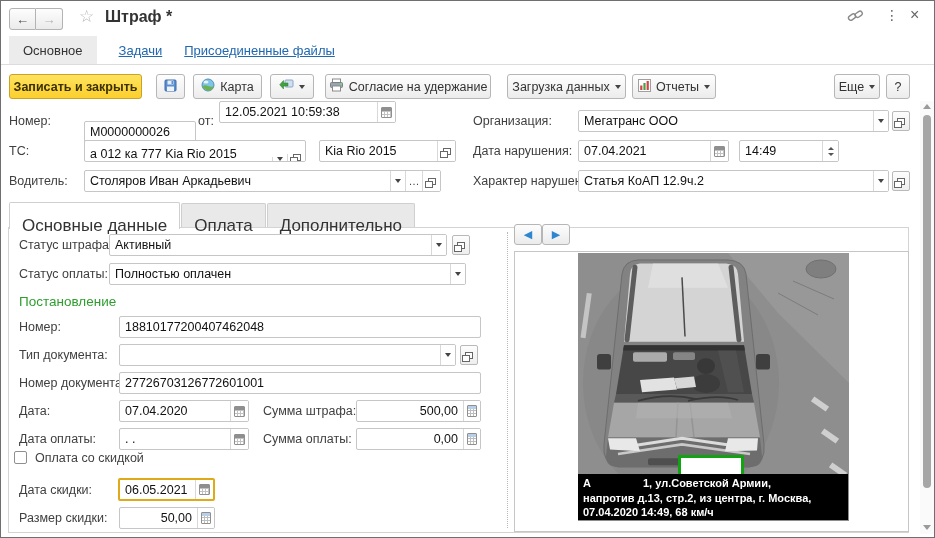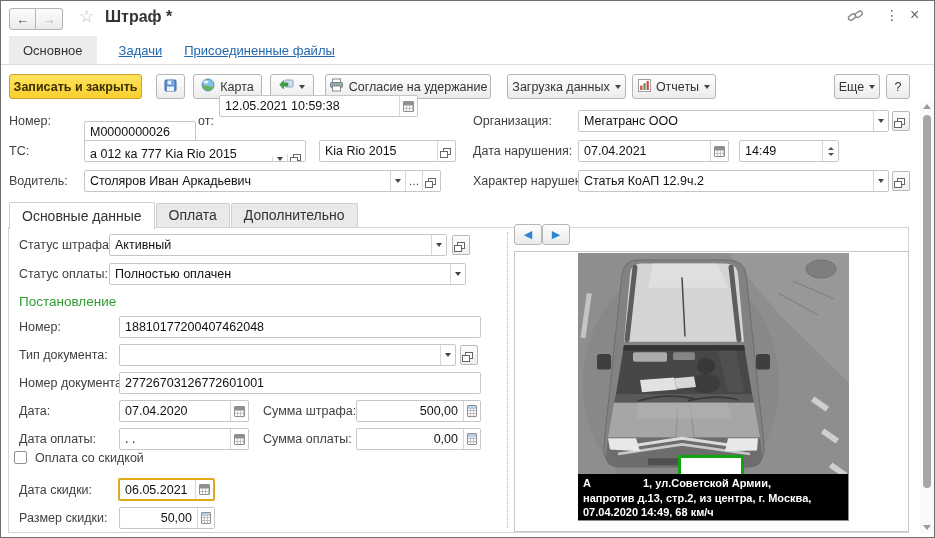--- a/index.html
+++ b/index.html
@@ -184,7 +184,7 @@
     <span class="val">М0000000026</span>
   </div>
   <div class="lbl" style="left:197px;top:109px;">от:</div>
-  <div class="fld" style="left:218px;top:94px;width:199px;">
+  <div class="fld" style="left:218px;top:100px;width:177px;">
     <span class="val">12.05.2021 10:59:38</span>
     <span class="seg seg-cal">
         <span class="ico-cal"></span>

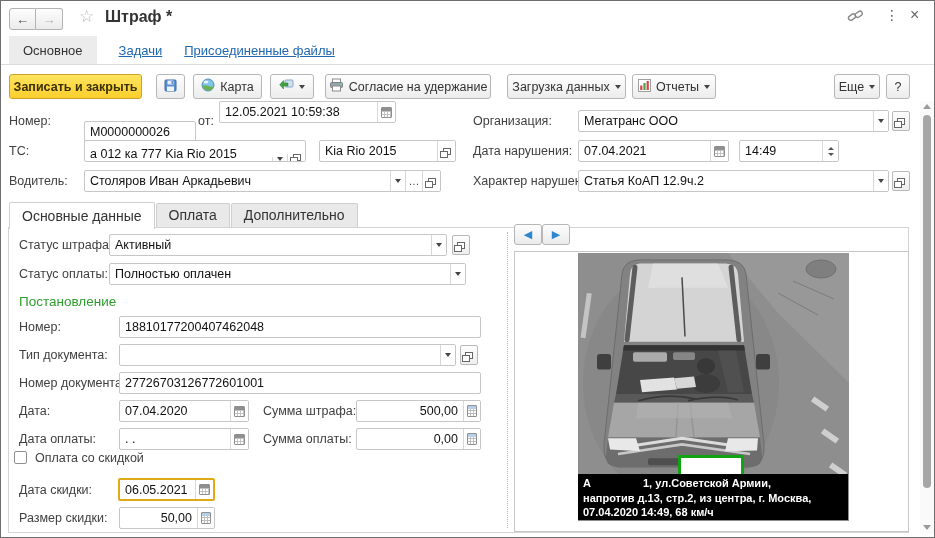--- a/index.html
+++ b/index.html
@@ -65,7 +65,7 @@
 
   
   .dtabs { position:absolute; left:8px; top:201px; height:27px; display:flex; align-items:flex-end; z-index:3; }
-  .dtab { padding:0 12px; height:24px; line-height:23px; font-size:14px; color:#333; background:#e9e9e9;
+  .dtab { padding:10px 12px; height:24px; line-height:23px; font-size:17px; color:#333; background:#e9e9e9;
     border:1px solid #cfcfcf; border-bottom:none; border-radius:2px 2px 0 0; margin-bottom:2px; margin-right:1px; cursor:pointer; }
   .dtab.active { background:#fff; height:27px; line-height:26px; margin-bottom:0; }
   .panel { position:absolute; left:7px; top:226px; width:901px; height:306px; border:1px solid #d4d4d4; }

